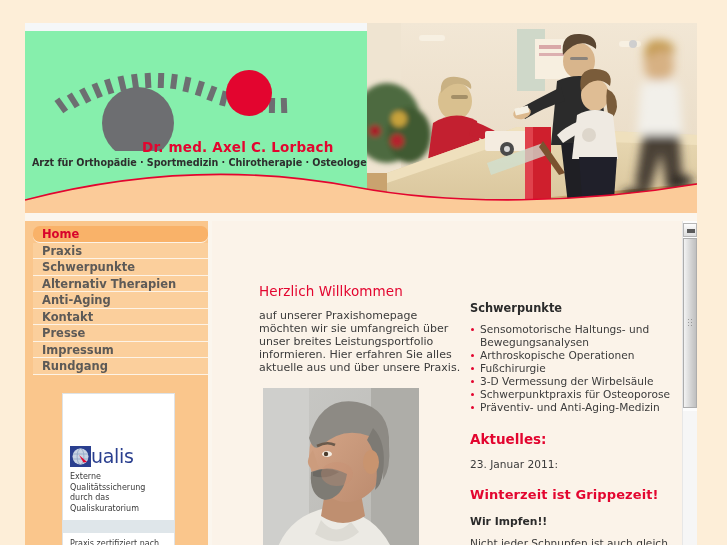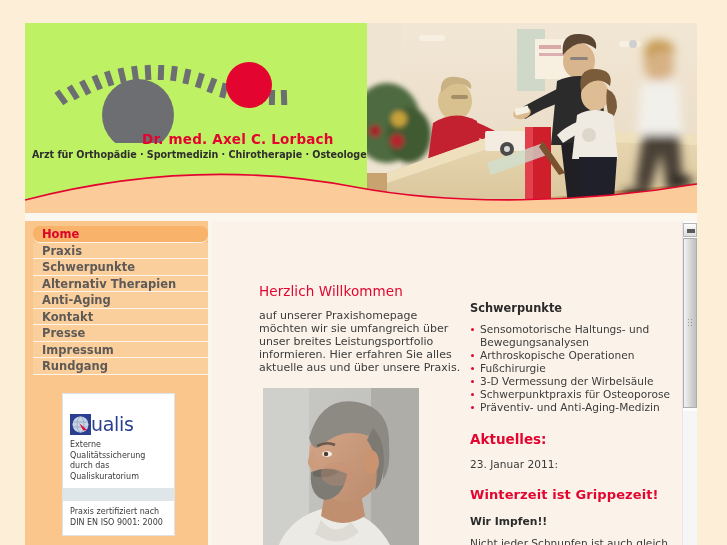--- a/index.html
+++ b/index.html
@@ -40,9 +40,9 @@
   
   #logo-panel {
     position: absolute;
-    left: 0; top: 0;
+    left: 0; top: 8px;
     width: 342px; height: 190px;
-    background: #bef264;
+    background: #86efac;
   }
 
   

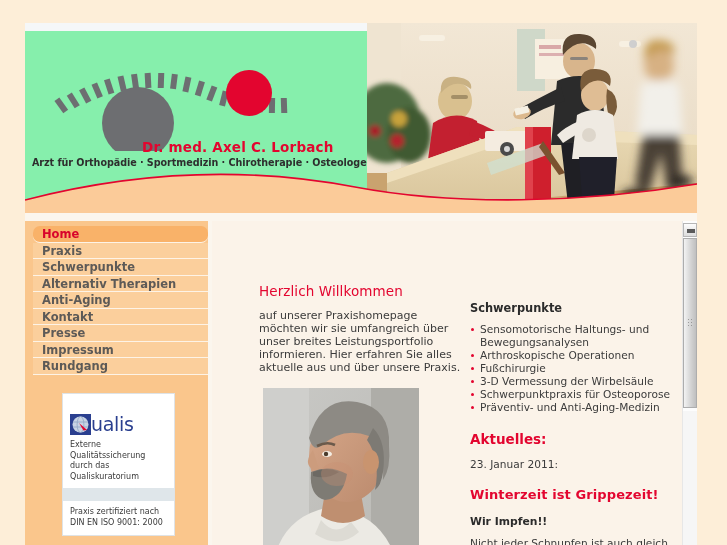--- a/index.html
+++ b/index.html
@@ -135,7 +135,7 @@
     background: #ffffff;
     border: 1px solid #dfe3e6;
   }
-  #qualis .q-top { padding: 19px 7px 6px 7px; }
+  #qualis .q-top { padding: 7px 7px 6px 7px; margin-top: 44px; }
   #q-logo-row { display: flex; align-items: center; height: 22px; }
   #q-word {
     font-size: 19px;

